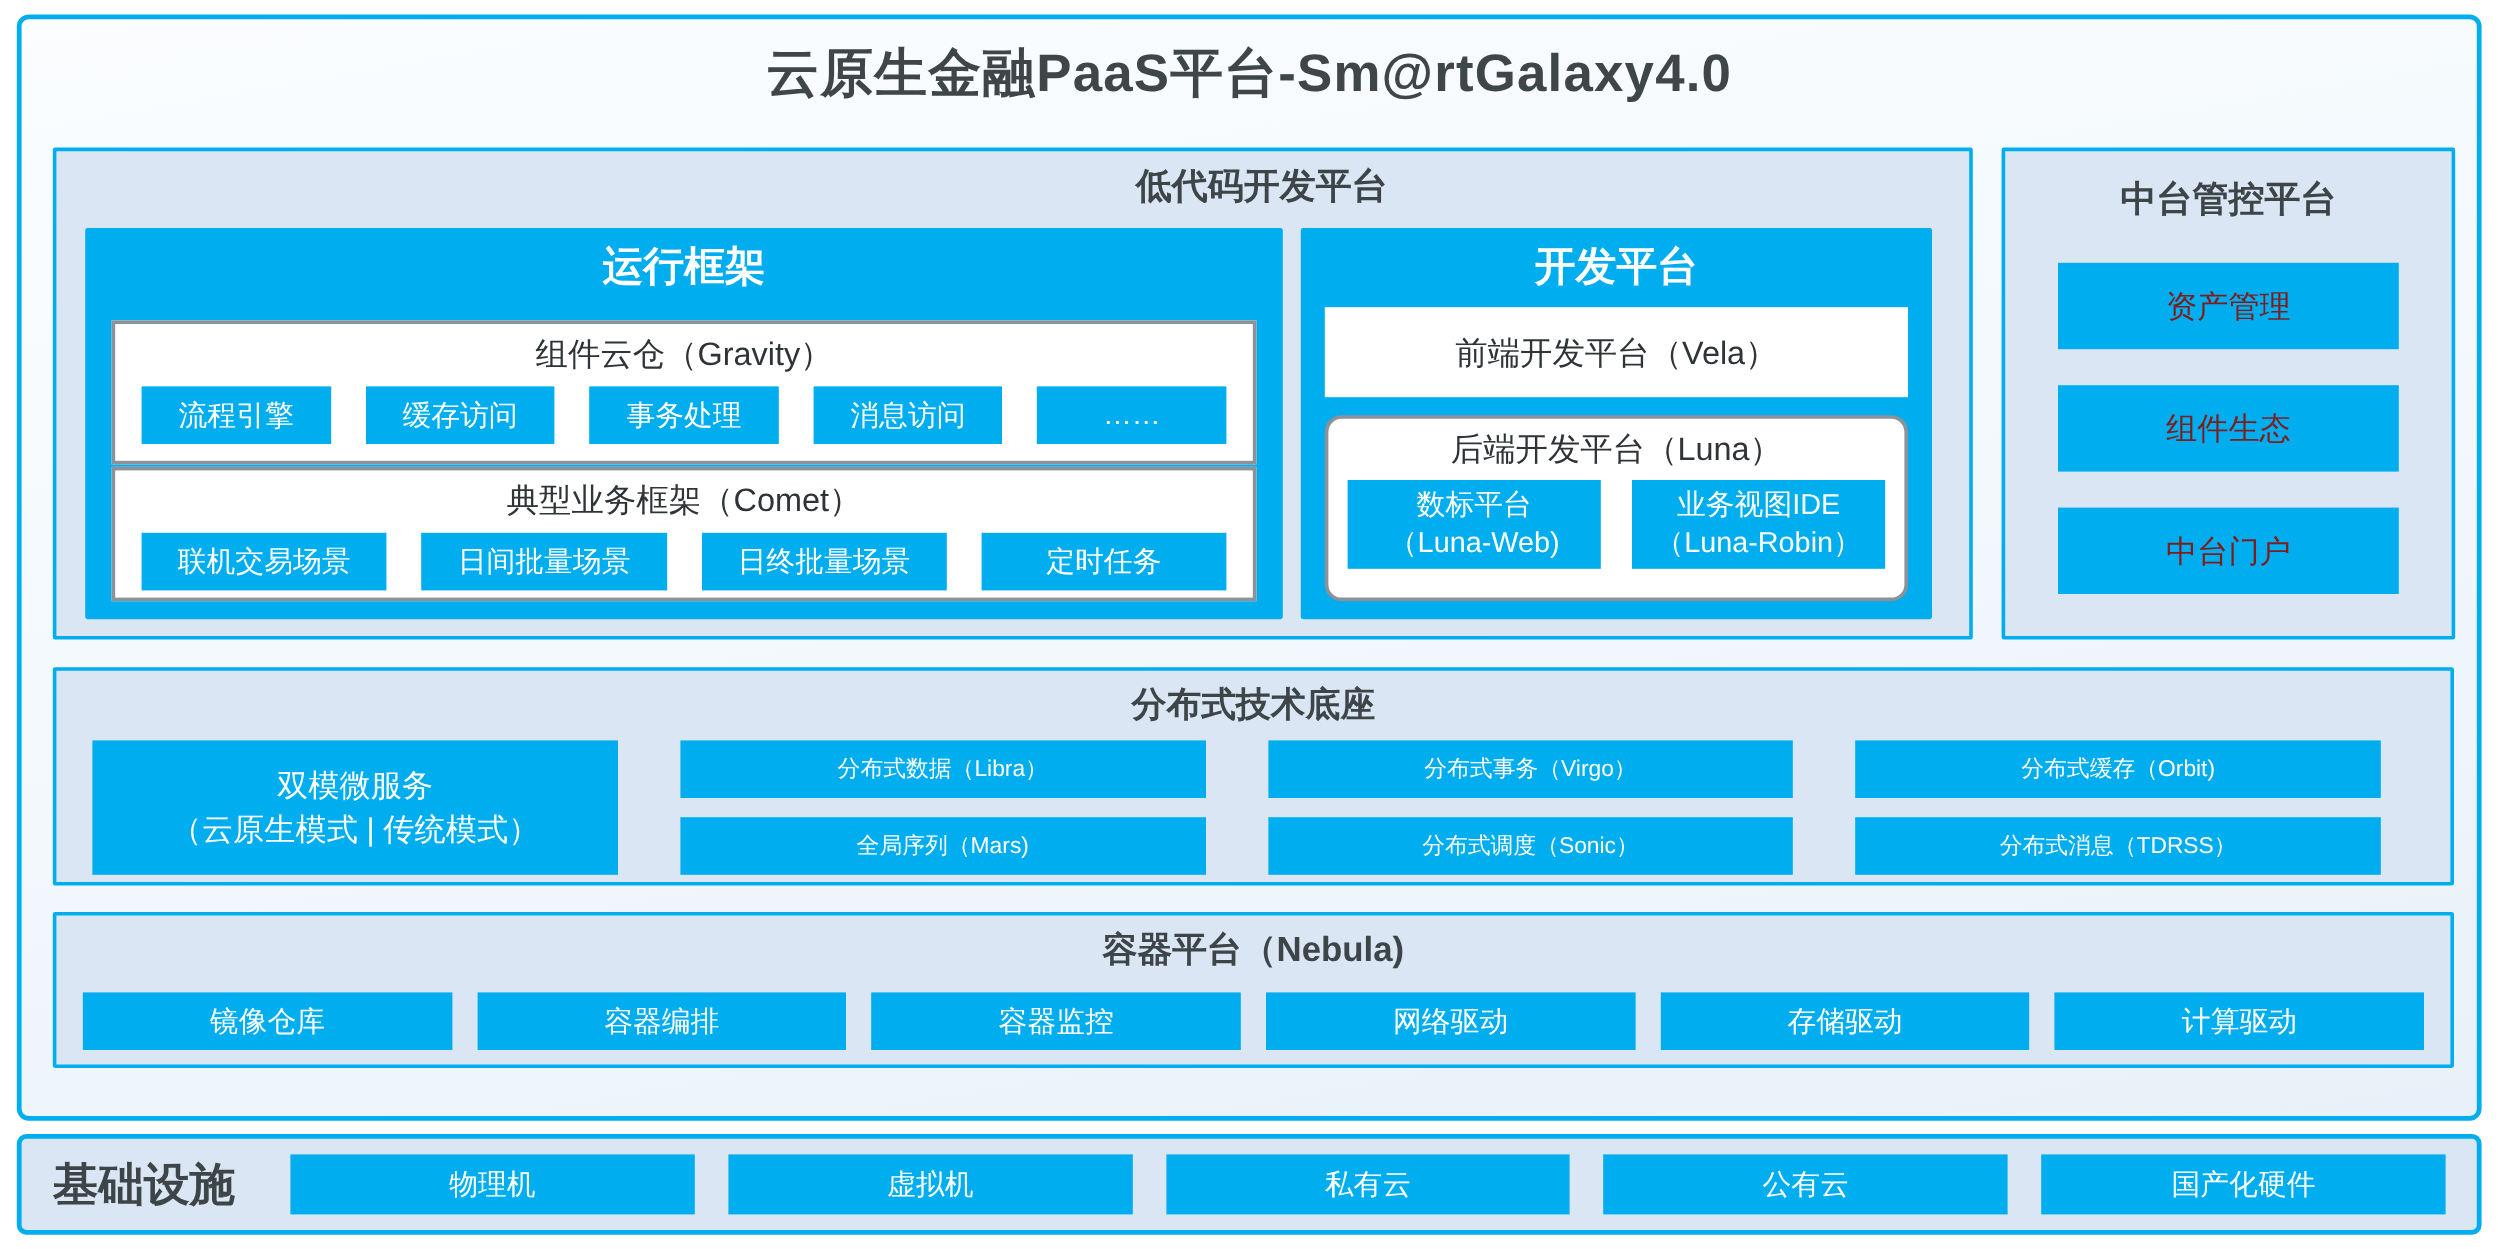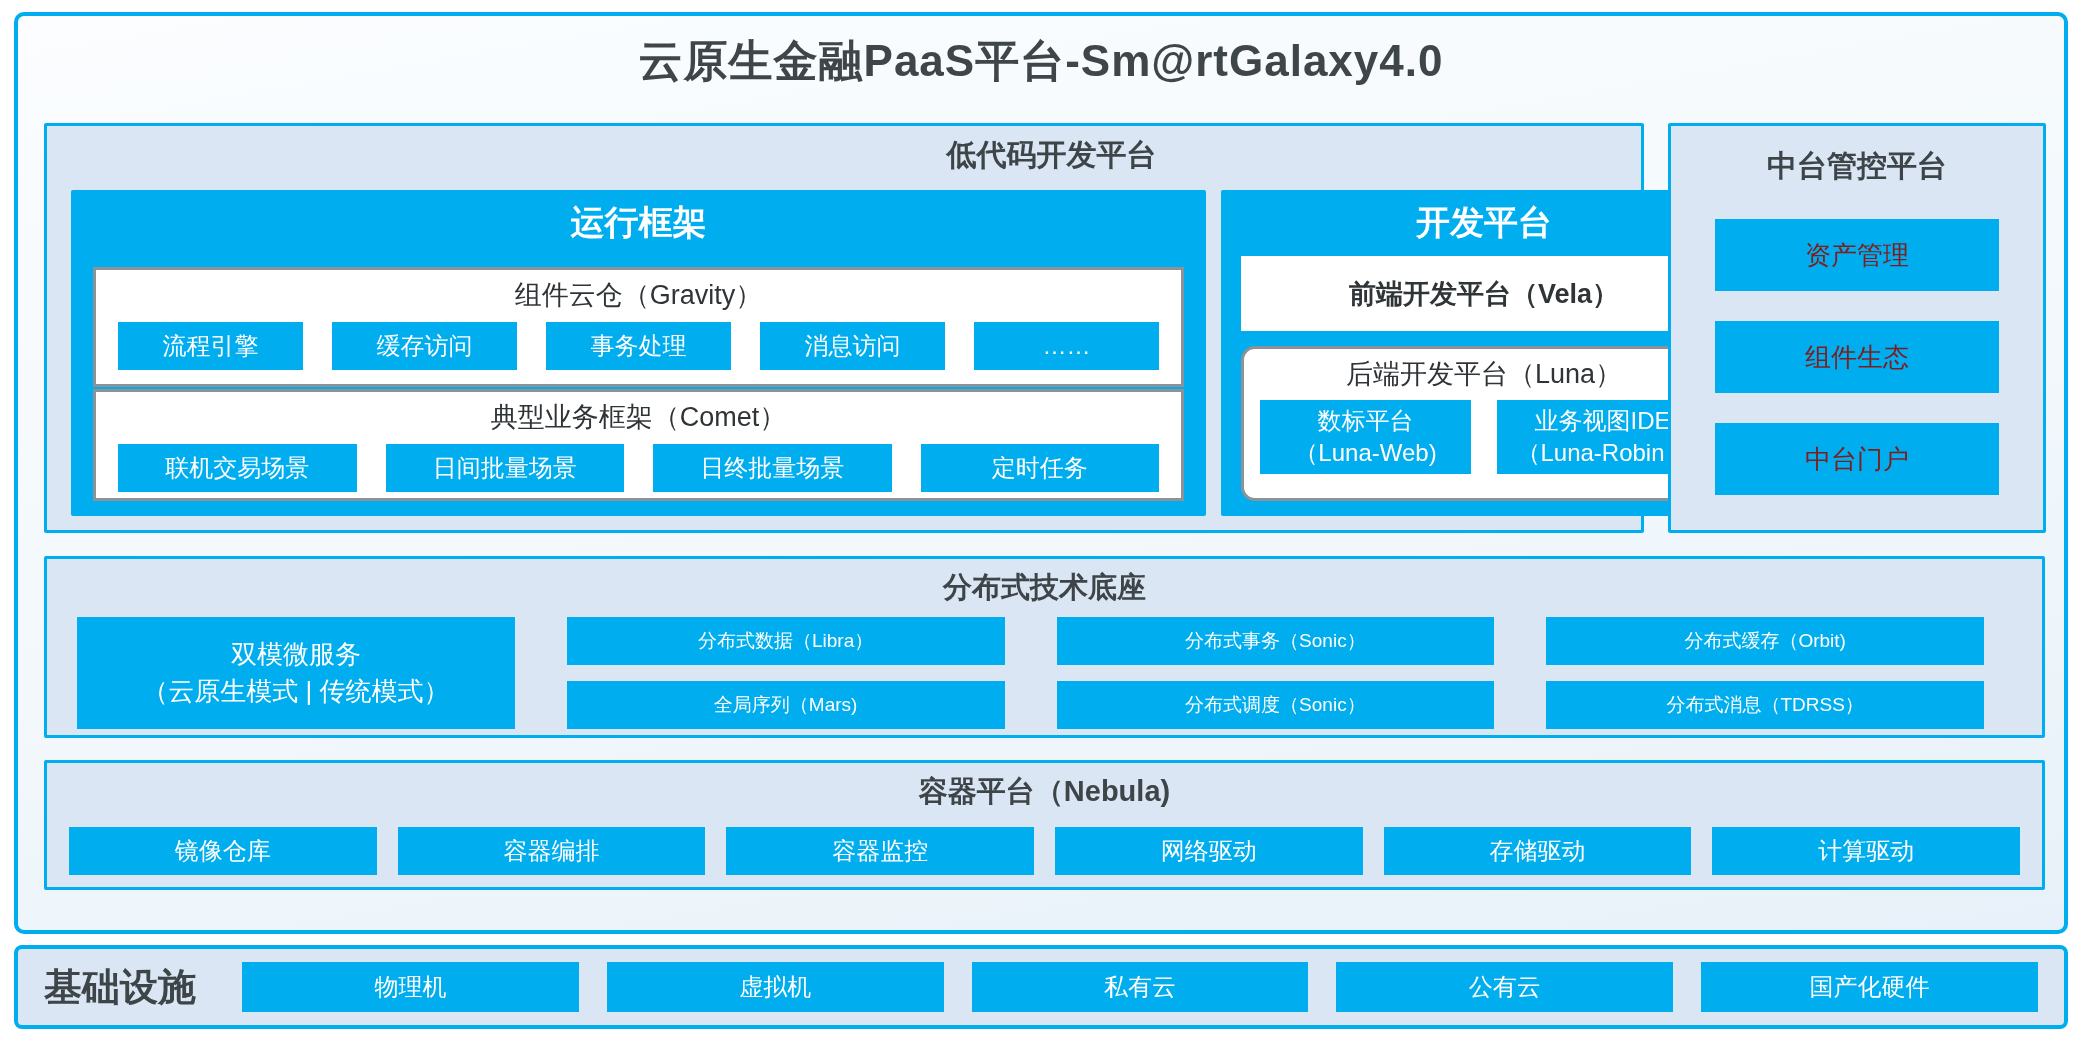--- a/index.html
+++ b/index.html
@@ -36,7 +36,7 @@
   .lowcode-label-row{height:58px;display:flex;align-items:center;justify-content:center;}
   .lowcode-label{position:relative;left:195px;font-size:30px;font-weight:700;color:var(--dark);margin-left:25px;}
   .lowcode-row{position:absolute;left:24px;top:64px;display:flex;gap:15px;}
-  .runtime-block{width:1135px;height:326px;background:var(--cyan);padding:0 22px;border-radius:2px;}
+  .runtime-block{width:998px;height:326px;background:var(--cyan);padding:0 22px;border-radius:2px;}
   .dev-block{width:526px;height:326px;background:var(--cyan);padding:0 20px;border-radius:2px;}
   .block-title{height:64px;line-height:64px;text-align:center;color:#fff;font-size:34px;font-weight:700;}
   .white-box{background:#fff;border:3px solid var(--grayb);}

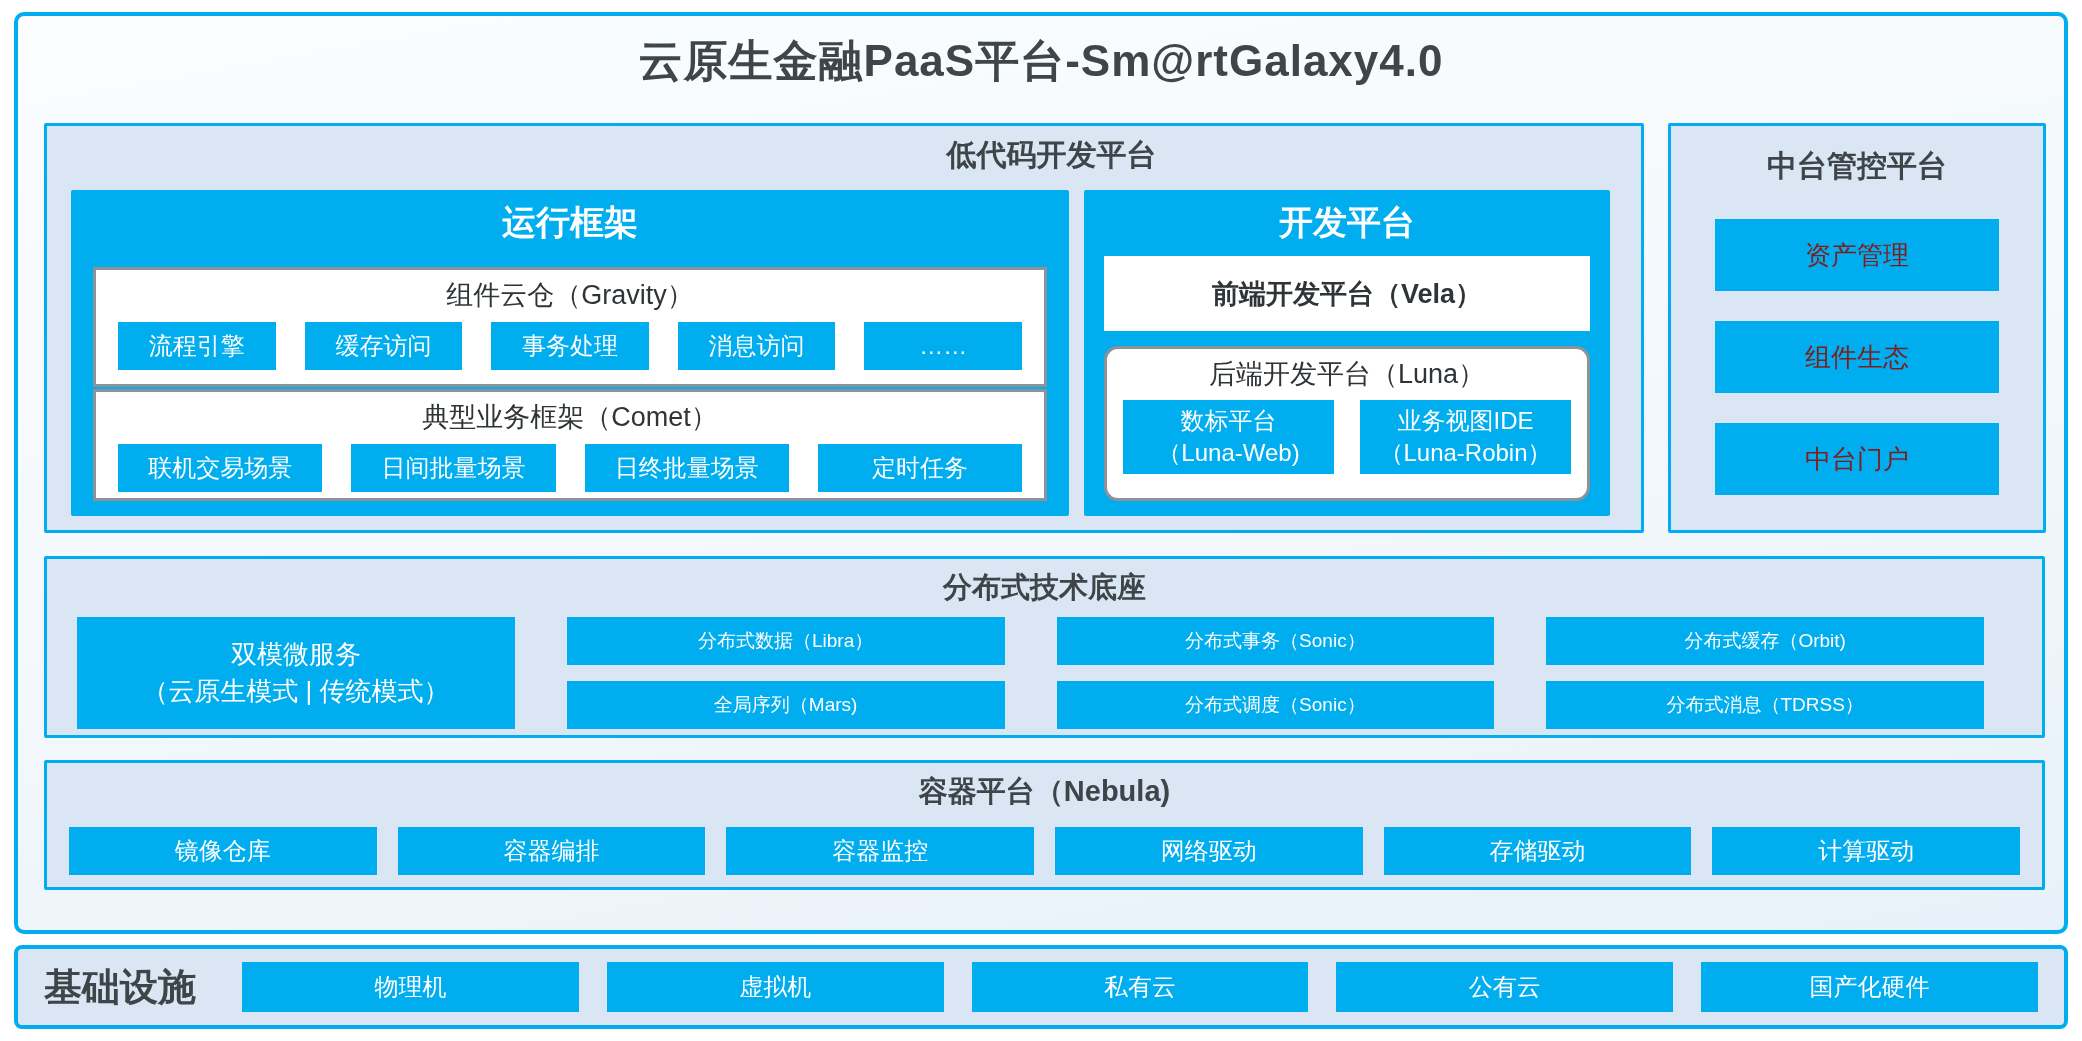--- a/index.html
+++ b/index.html
@@ -51,7 +51,7 @@
   .gravity-box{margin-top:13px;height:120px;}
   .vela-box{
     margin-top:2px;height:75px;display:flex;align-items:center;justify-content:center;
-    font-size:27px;font-weight:700;color:var(--boxtext);
+    font-size:27px;font-weight:400;color:var(--boxtext);
   }
   .luna-box{margin-top:15px;height:155px;border-radius:14px;}
   .luna-chips{display:flex;gap:26px;padding:0 16px;margin-top:8px;}

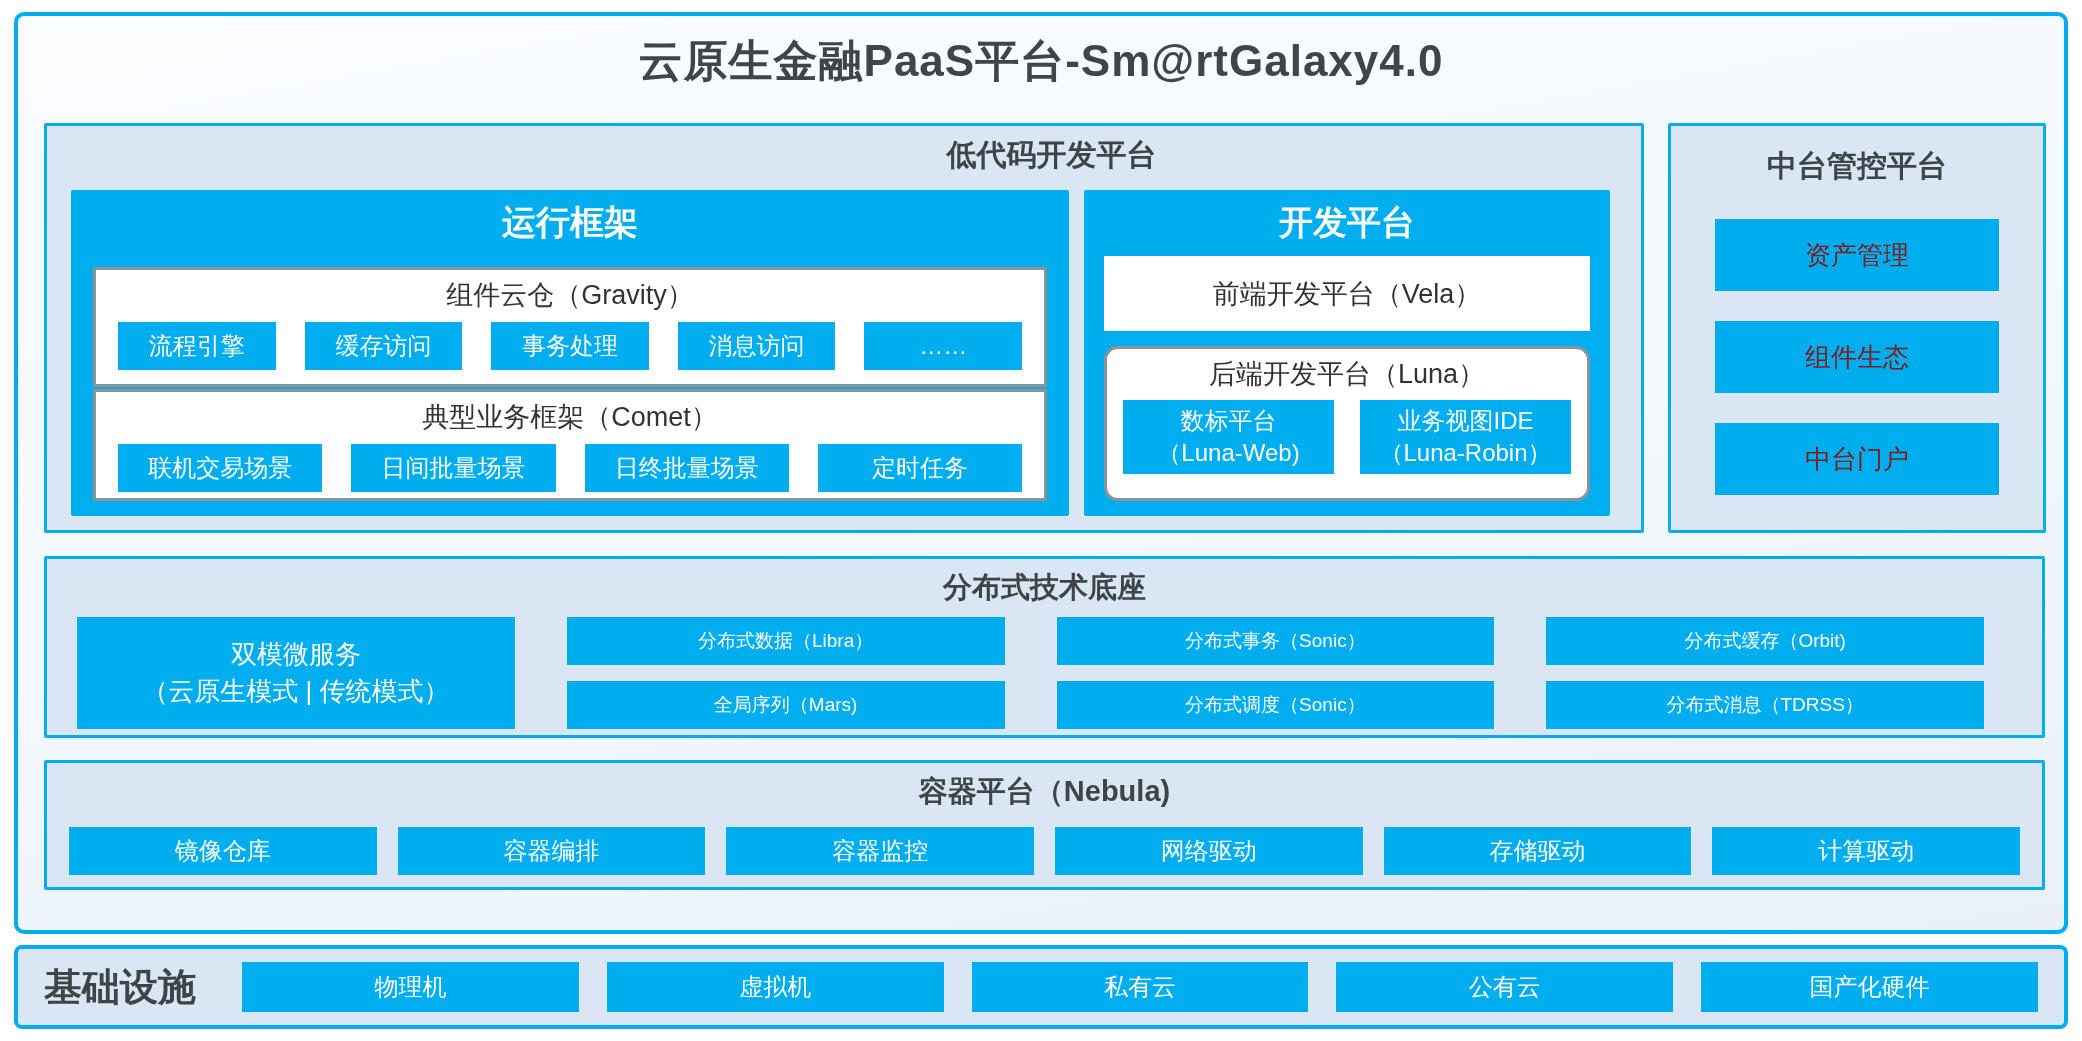--- a/index.html
+++ b/index.html
@@ -190,7 +190,7 @@
         <div class="dist-cell">全局序列（Mars)</div>
       </div>
       <div class="dist-col">
-        <div class="dist-cell">分布式事务（Sonic）</div>
+        <div class="dist-cell">分布式事务（Virgo）</div>
         <div class="dist-cell">分布式调度（Sonic）</div>
       </div>
       <div class="dist-col">

